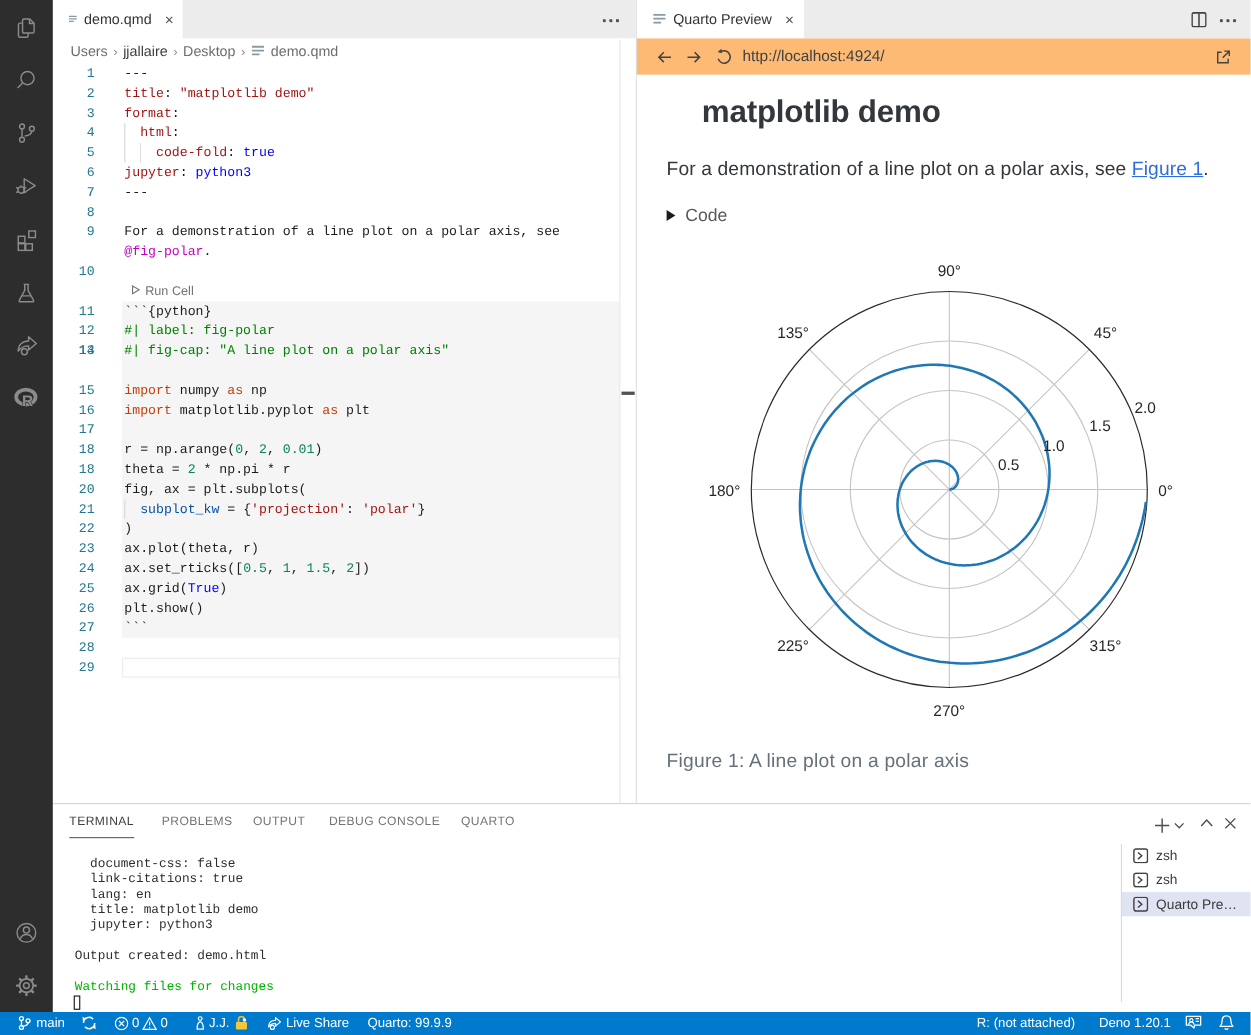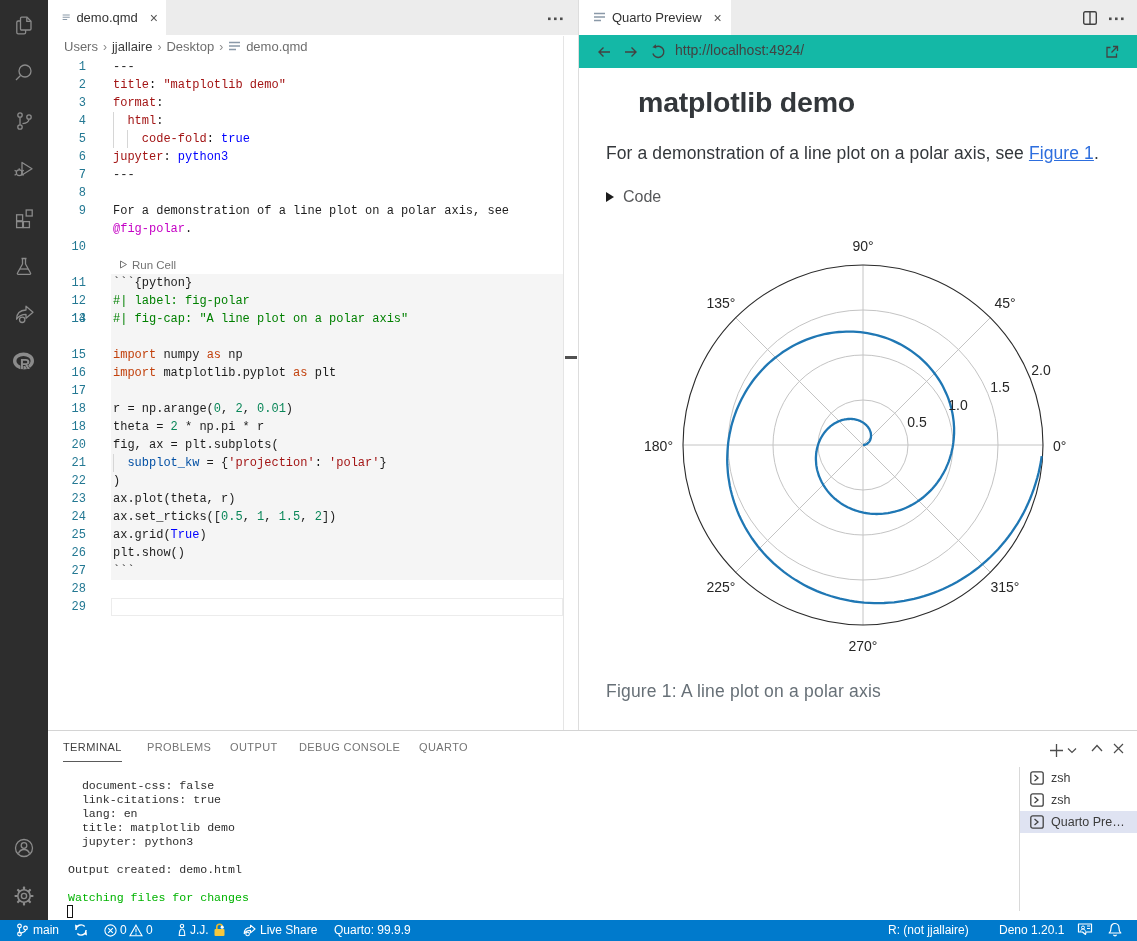--- a/index.html
+++ b/index.html
@@ -42,7 +42,7 @@
 
 #pgroup { position:absolute; left:578px; top:0; width:559px; height:730px; background:#fff;
   border-left:1px solid #ddd; }
-.ptool { position:absolute; left:0; top:35px; right:0; height:33px; background:#14b8a6;text-align:center; }
+.ptool { position:absolute; left:0; top:35px; right:0; height:33px; background:#fdba74;text-align:center; }
 .ptool svg { position:absolute; top:9px; }
 .purl { position:absolute; left:96px; top:7px; font-size:14px; color:#424242; }
 #pcontent { position:absolute; left:0; top:68px; right:0; bottom:0; background:#fff; }

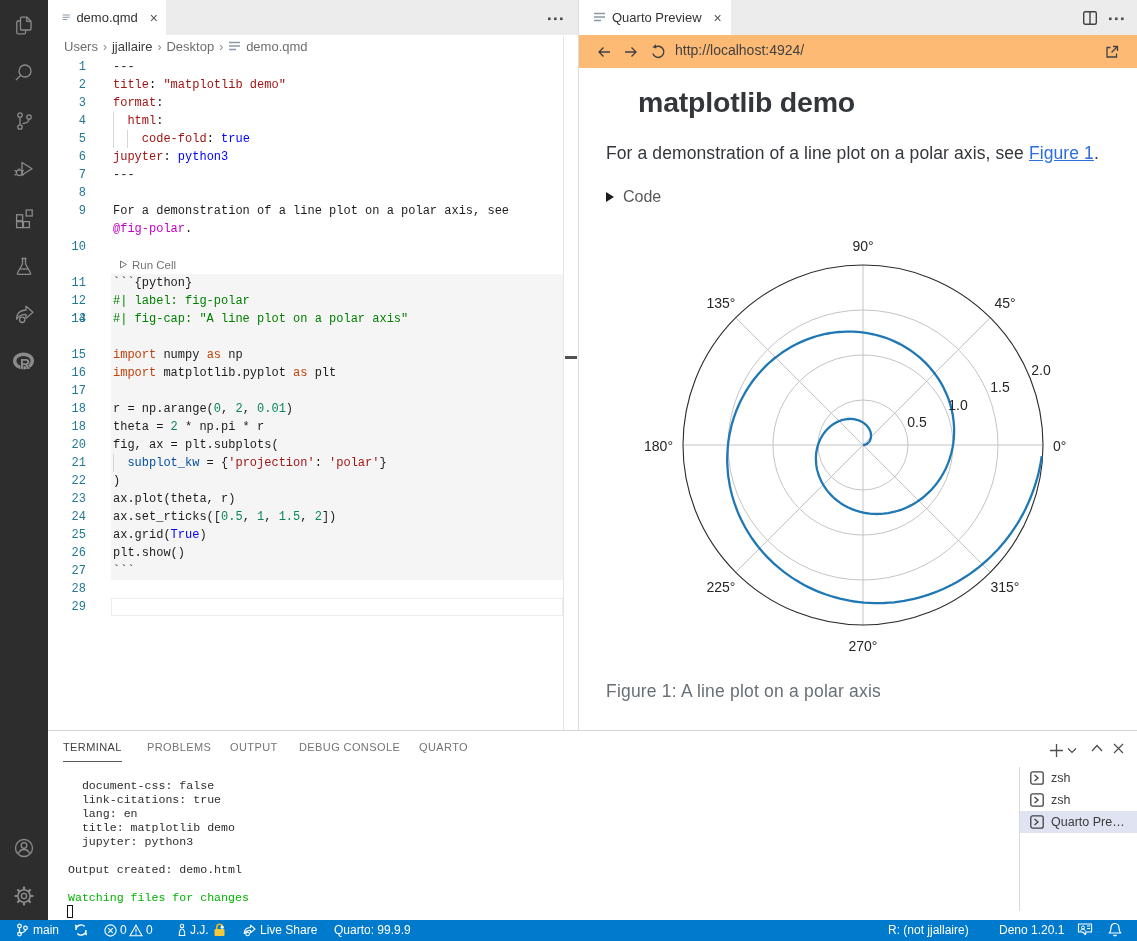--- a/index.html
+++ b/index.html
@@ -355,7 +355,7 @@
         </svg></div>
   <div class="it" style="left:260px">Live Share</div>
   <div class="it" style="left:334px">Quarto: 99.9.9</div>
-  <div class="it" style="left:888px">R: (not jjallaire)</div>
+  <div class="it" style="left:888px">R: (not attached)</div>
   <div class="it" style="left:999px">Deno 1.20.1</div>
   <div class="it" style="left:1077px"><svg width="16" height="15" viewBox="0 0 16 15">
           <path d="M1.5 2 H14.5 V10 H9 L8.5 12.5 L5.5 10 H1.5 Z" fill="none" stroke="#fff" stroke-width="1.2" stroke-linejoin="round"></path>

